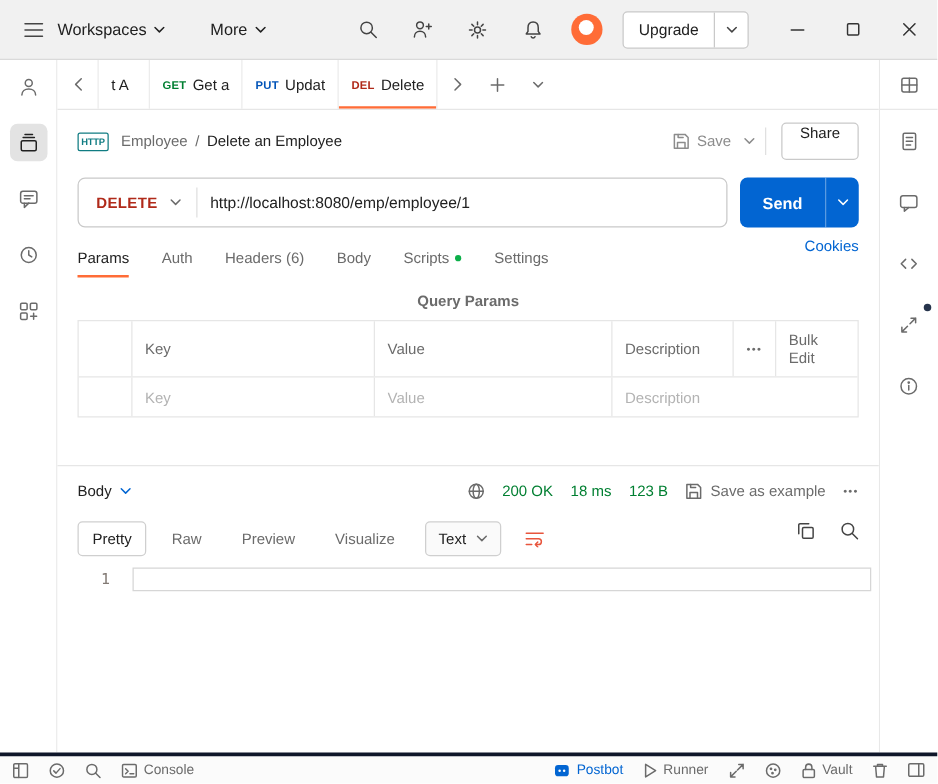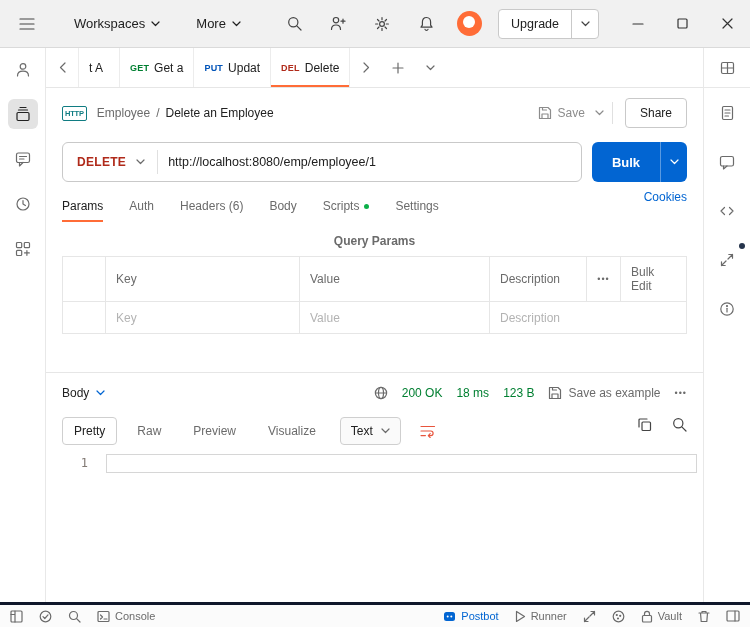--- a/index.html
+++ b/index.html
@@ -22,7 +22,7 @@
     display:flex; align-items:center;
   }
   .tb-ic { color:#444; display:flex; align-items:center; justify-content:center; width:30px; height:30px; cursor:pointer; }
-  .tb-menu { display:flex; align-items:center; gap:6px; font-size:13px; color:#212121; margin-left:32px; cursor:pointer; }
+  .tb-menu { display:flex; align-items:center; gap:6px; font-size:13px; color:#212121; margin-left:4px; cursor:pointer; }
   .tb-right { margin-left:auto; display:flex; align-items:center; }
   .tb-right .tb-ic { margin-left:14px; }
   .logo { width:25px; height:25px; border-radius:50%; background:#ff6c37; position:relative; margin-left:16px; }

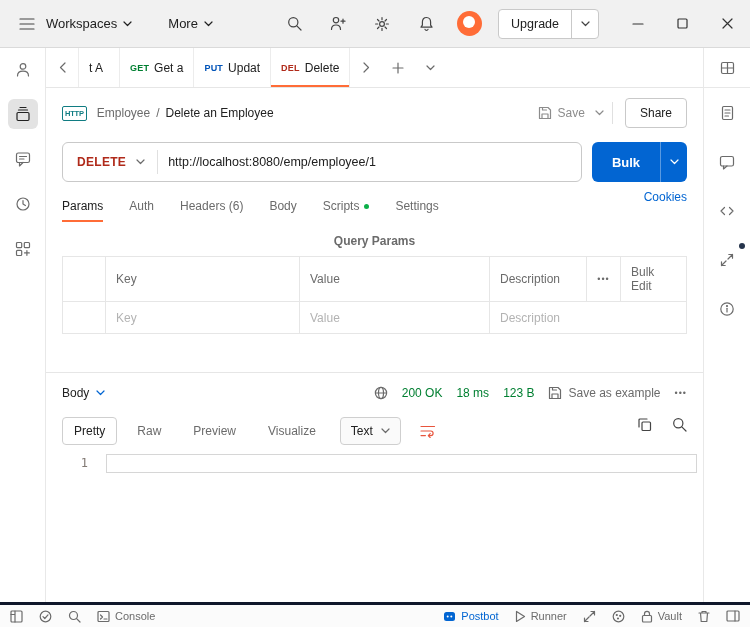--- a/index.html
+++ b/index.html
@@ -73,7 +73,7 @@
   .save-btn { display:flex; align-items:center; gap:6px; color:#8c8c8c; cursor:pointer; }
   .save-chev { margin:0 8px 0 10px; color:#8c8c8c; cursor:pointer; }
   .v-div { width:1px; height:22px; background:#e0e0e0; margin-right:12px; }
-  .share-btn { height:30px; padding:0 14px; border:1px solid #c9c9c9; border-radius:4px; background:#fff; display:flex; align-items:center; font-size:12px; color:#212121; cursor:pointer; }
+  .share-btn { height:30px; padding:0 14px; border:1px solid #c9c9c9; border-radius:4px; background:#fff; display:flex; align-items:flex-start; font-size:12px; color:#212121; cursor:pointer; }
 
   .url-row { display:flex; gap:10px; margin:12px 16px 0; height:40px; }
   .url-box { flex:1; display:flex; align-items:center; border:1px solid #c9c9c9; border-radius:6px; background:#fff; }

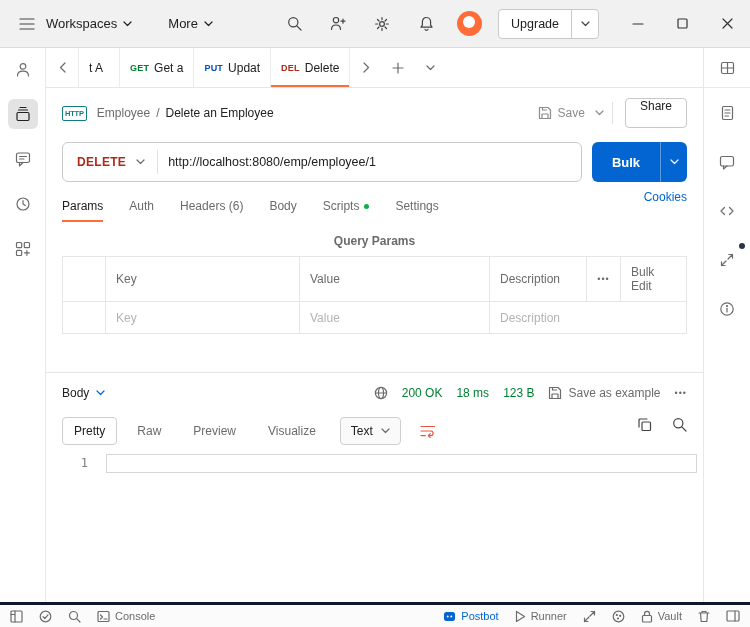--- a/index.html
+++ b/index.html
@@ -373,7 +373,7 @@
       <input class="url-input" type="text" value="http://localhost:8080/emp/employee/1" style="">
     </div>
     <div class="send-btn">
-      <span class="send-main">Bulk</span>
+      <span class="send-main">Send</span>
       <span class="send-chev">
         <svg class="icon" width="9" height="6" viewBox="0 0 9 6">
             <path d="M1 1l3.5 3.5L8 1"></path>

